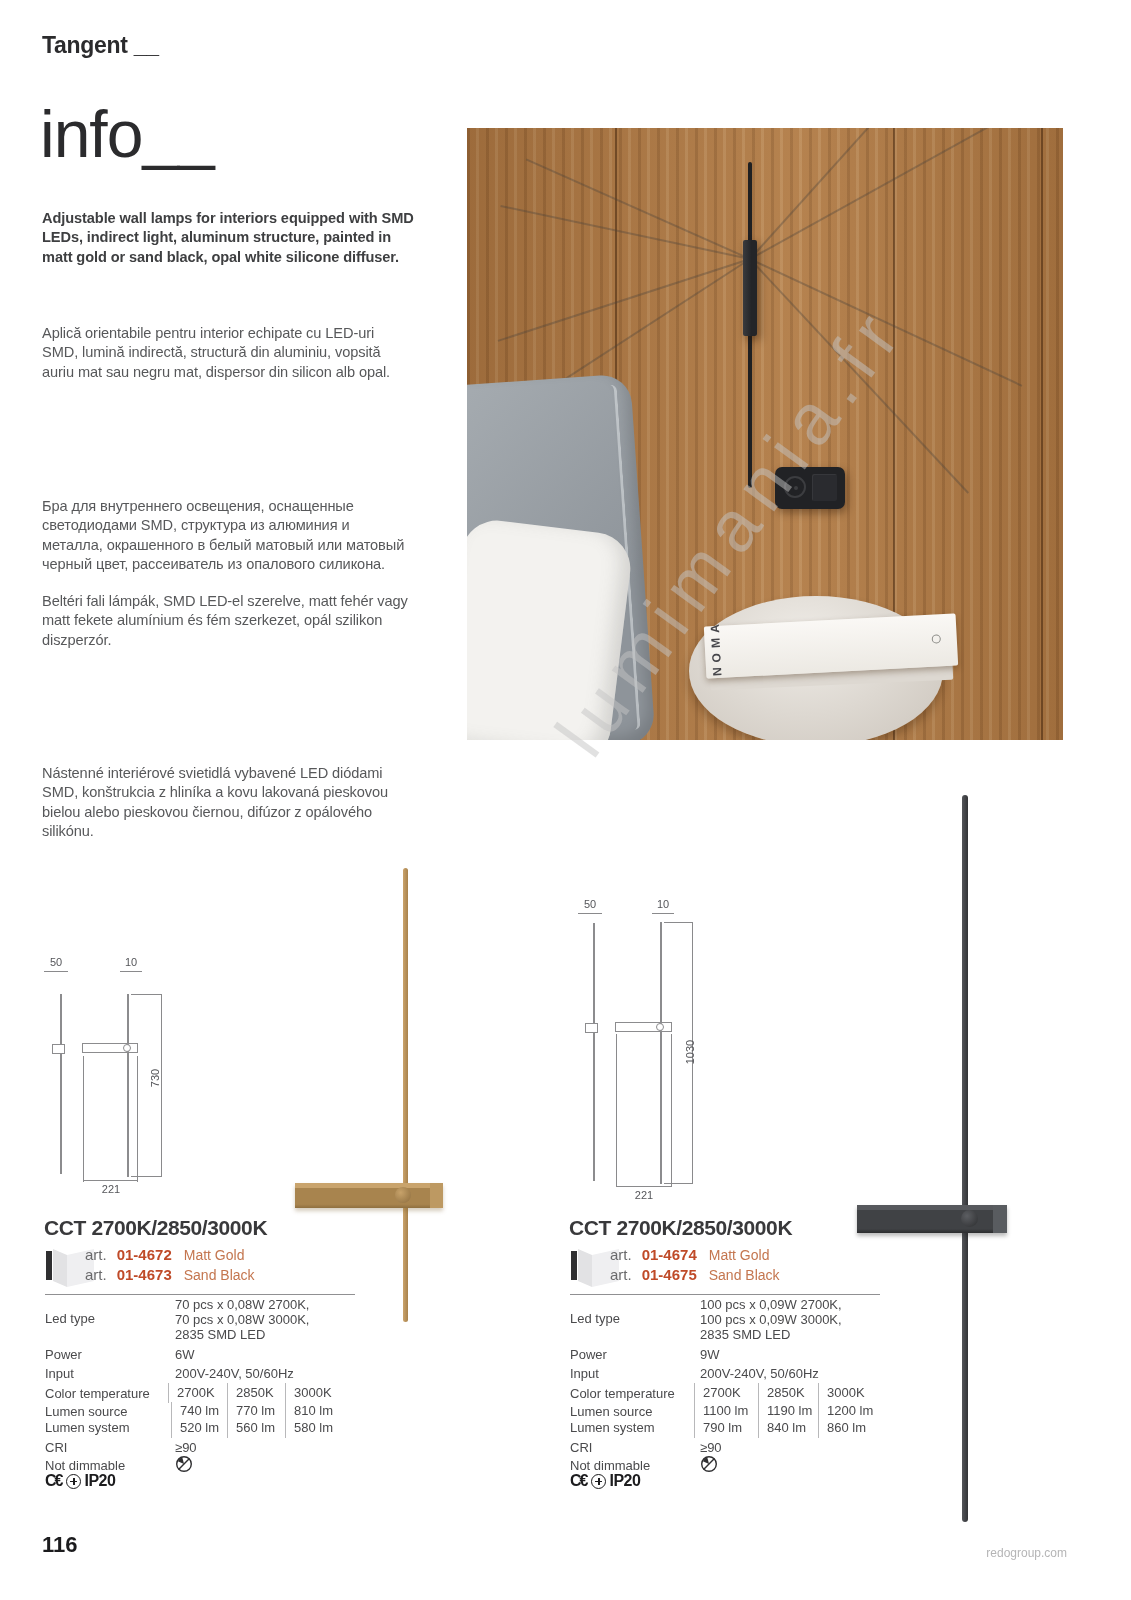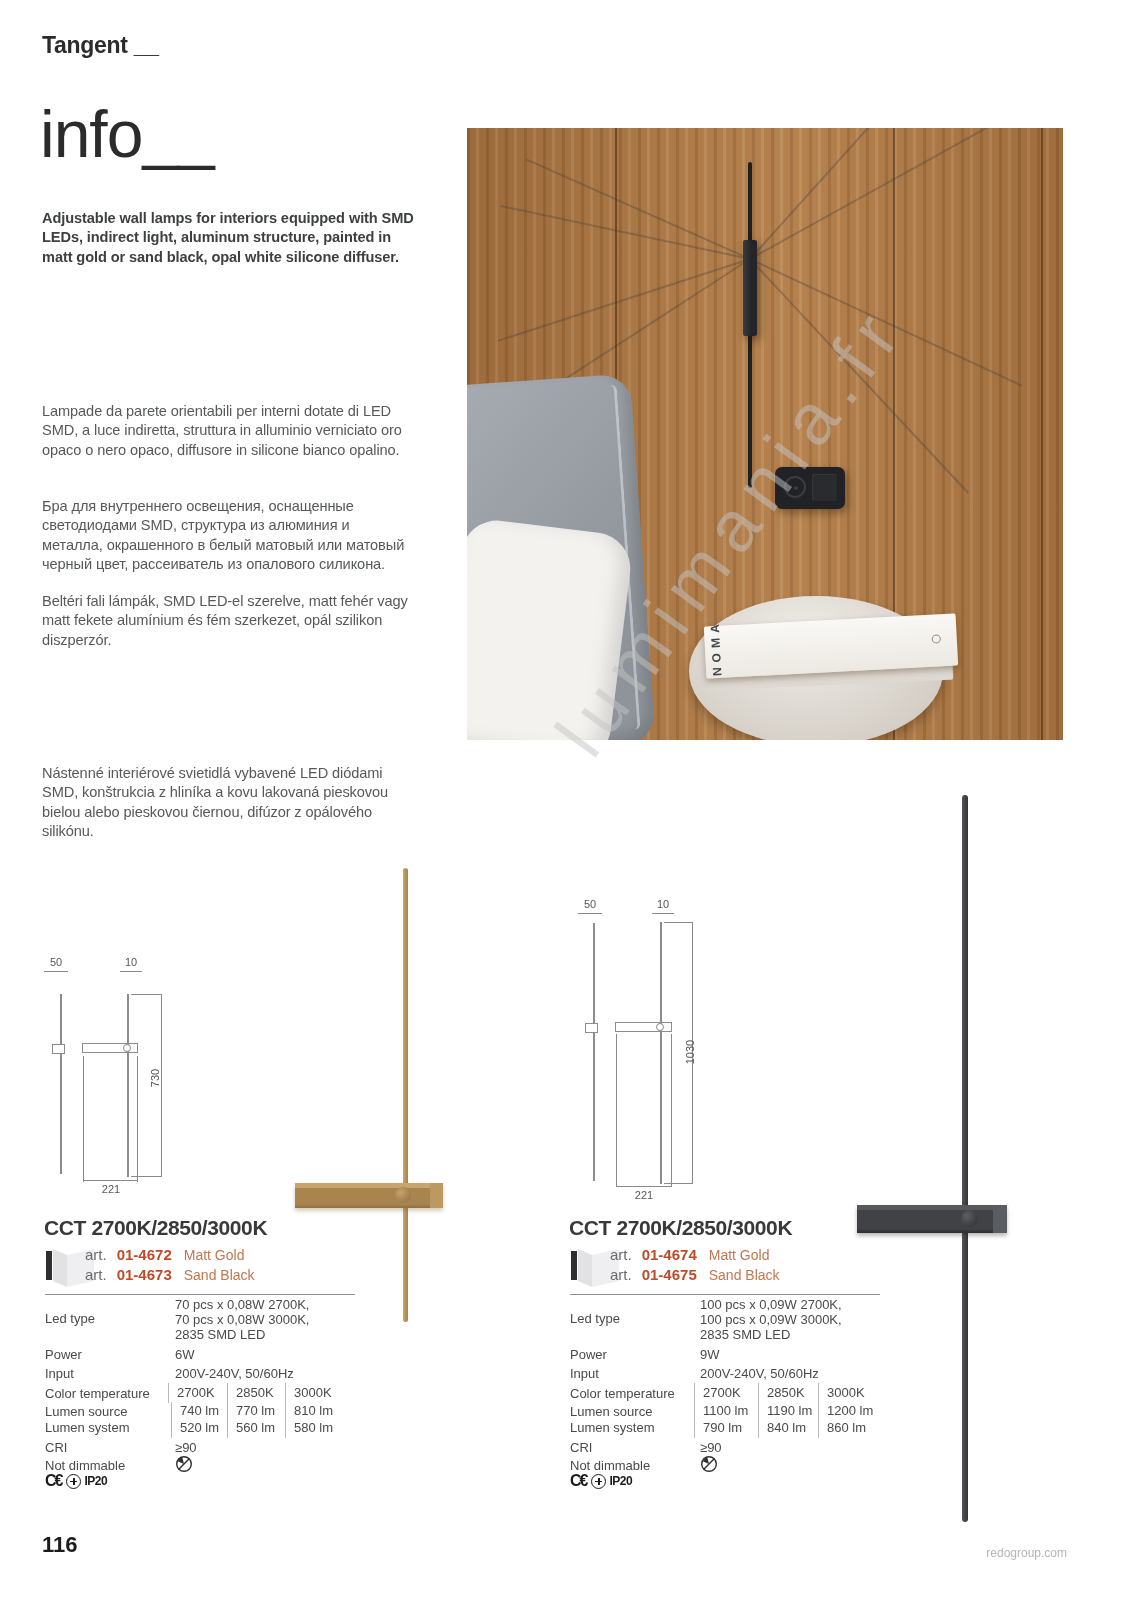--- a/index.html
+++ b/index.html
@@ -96,6 +96,7 @@
   <div class="info-title">info__</div>
 
   <p class="desc en" style="top:209px;">Adjustable wall lamps for interiors equipped with SMD LEDs, indirect light, aluminum structure, painted in matt gold or sand black, opal white silicone diffuser.</p>
+  <p class="desc" style="top:324px;">Aplică orientabile pentru interior echipate cu LED-uri SMD, lumină indirectă, structură din aluminiu, vopsită auriu mat sau negru mat, dispersor din silicon alb opal.</p>
   <p class="desc" style="top:402px;">Lampade da parete orientabili per interni dotate di LED SMD, a luce indiretta, struttura in alluminio verniciato oro opaco o nero opaco, diffusore in silicone bianco opalino.</p>
   <p class="desc" style="top:497px;">Бра для внутреннего освещения, оснащенные светодиодами SMD, структура из алюминия и металла, окрашенного в белый матовый или матовый черный цвет, рассеиватель из опалового силикона.</p>
   <p class="desc" style="top:592px;">Beltéri fali lámpák, SMD LED-el szerelve, matt fehér vagy matt fekete alumínium és fém szerkezet, opál szilikon diszperzór.</p>

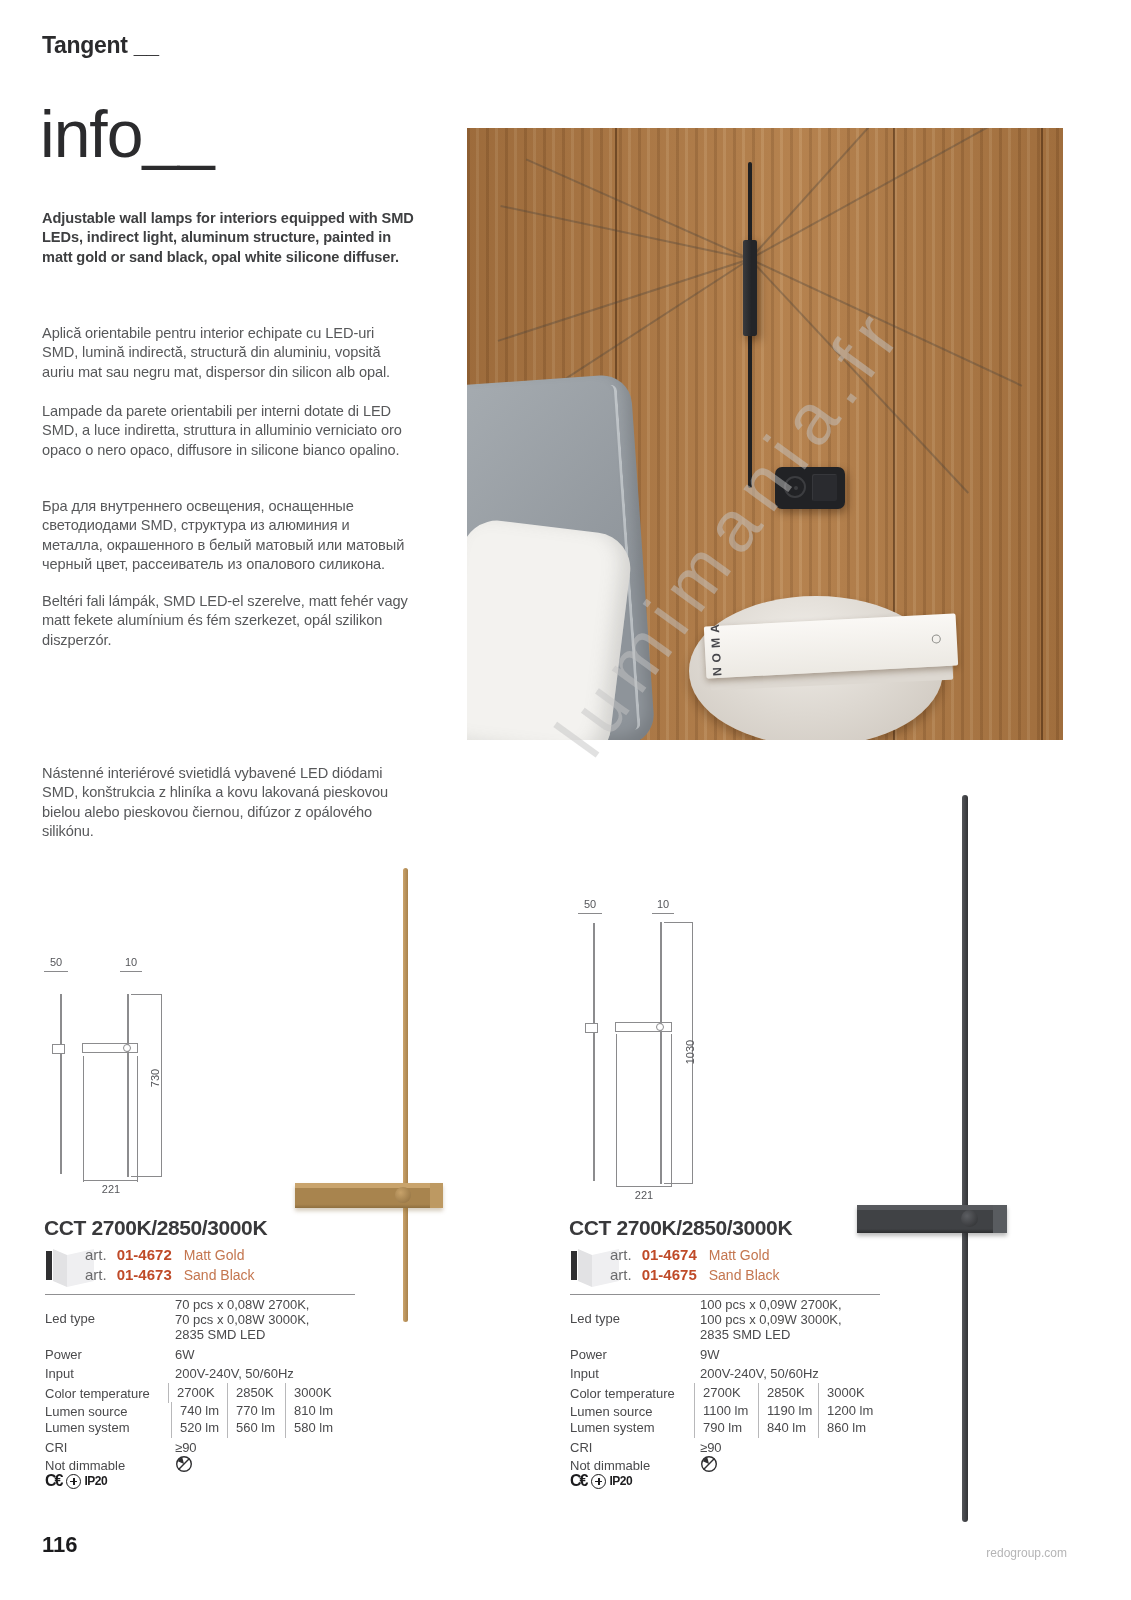--- a/index.html
+++ b/index.html
@@ -97,7 +97,6 @@
 
   <p class="desc en" style="top:209px;">Adjustable wall lamps for interiors equipped with SMD LEDs, indirect light, aluminum structure, painted in matt gold or sand black, opal white silicone diffuser.</p>
   <p class="desc" style="top:324px;">Aplică orientabile pentru interior echipate cu LED-uri SMD, lumină indirectă, structură din aluminiu, vopsită auriu mat sau negru mat, dispersor din silicon alb opal.</p>
-  <p class="desc" style="top:402px;">Lampade da parete orientabili per interni dotate di LED SMD, a luce indiretta, struttura in alluminio verniciato oro opaco o nero opaco, diffusore in silicone bianco opalino.</p>
   <p class="desc" style="top:497px;">Бра для внутреннего освещения, оснащенные светодиодами SMD, структура из алюминия и металла, окрашенного в белый матовый или матовый черный цвет, рассеиватель из опалового силикона.</p>
   <p class="desc" style="top:592px;">Beltéri fali lámpák, SMD LED-el szerelve, matt fehér vagy matt fekete alumínium és fém szerkezet, opál szilikon diszperzór.</p>
   <p class="desc" style="top:764px;">Nástenné interiérové svietidlá vybavené LED diódami SMD, konštrukcia z hliníka a kovu lakovaná pieskovou bielou alebo pieskovou čiernou, difúzor z opálového silikónu.</p>

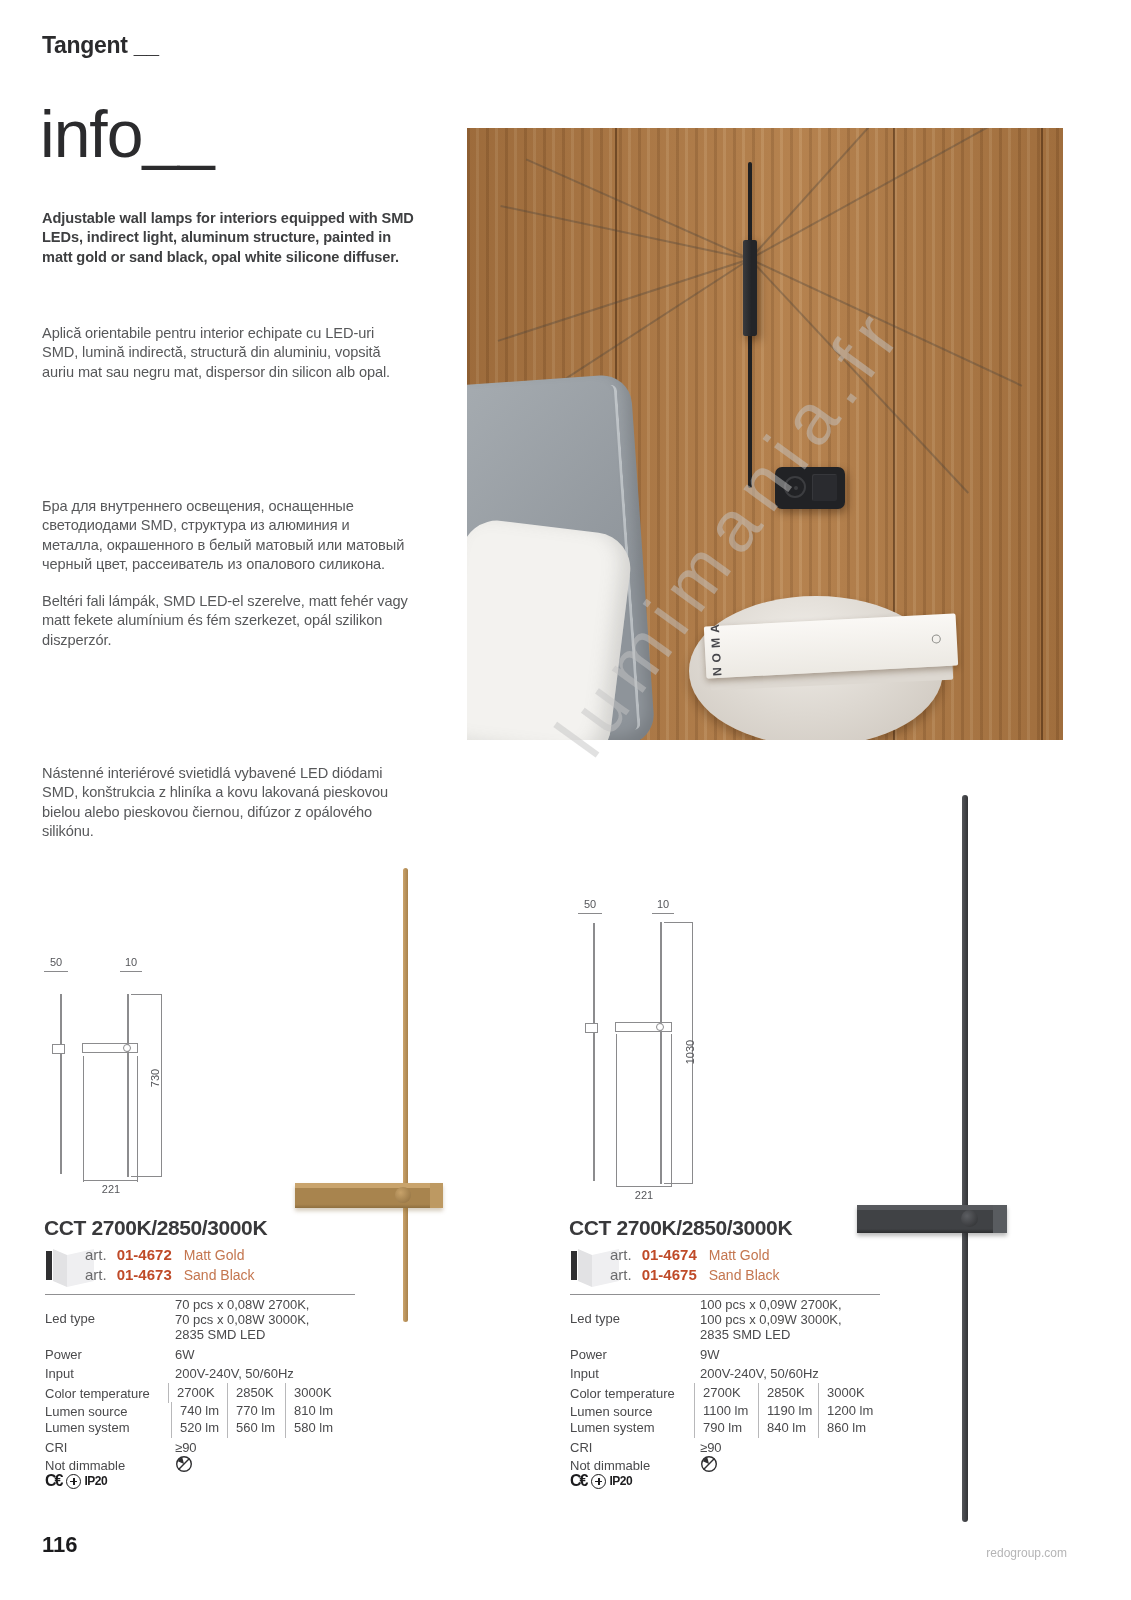--- a/index.html
+++ b/index.html
@@ -81,7 +81,7 @@
   .class-icon { width:15px; height:15px; border:1.4px solid #1c1c1e; border-radius:50%; margin:0 3px 0 5px; position:relative; }
   .class-icon::before { content:""; position:absolute; left:3px; top:6px; width:7px; height:1.4px; background:#1c1c1e; }
   .class-icon::after { content:""; position:absolute; left:6px; top:3px; width:1.4px; height:7px; background:#1c1c1e; }
-  .ip-rating { font-size:12px; font-weight:800; color:#1c1c1e; letter-spacing:-0.5px; }
+  .ip-rating { font-size:16px; font-weight:800; color:#1c1c1e; letter-spacing:-0.5px; }
 
   
   .page-number { position:absolute; left:42px; top:1532px; font-size:22px; font-weight:700; color:#1b1b1d; }

